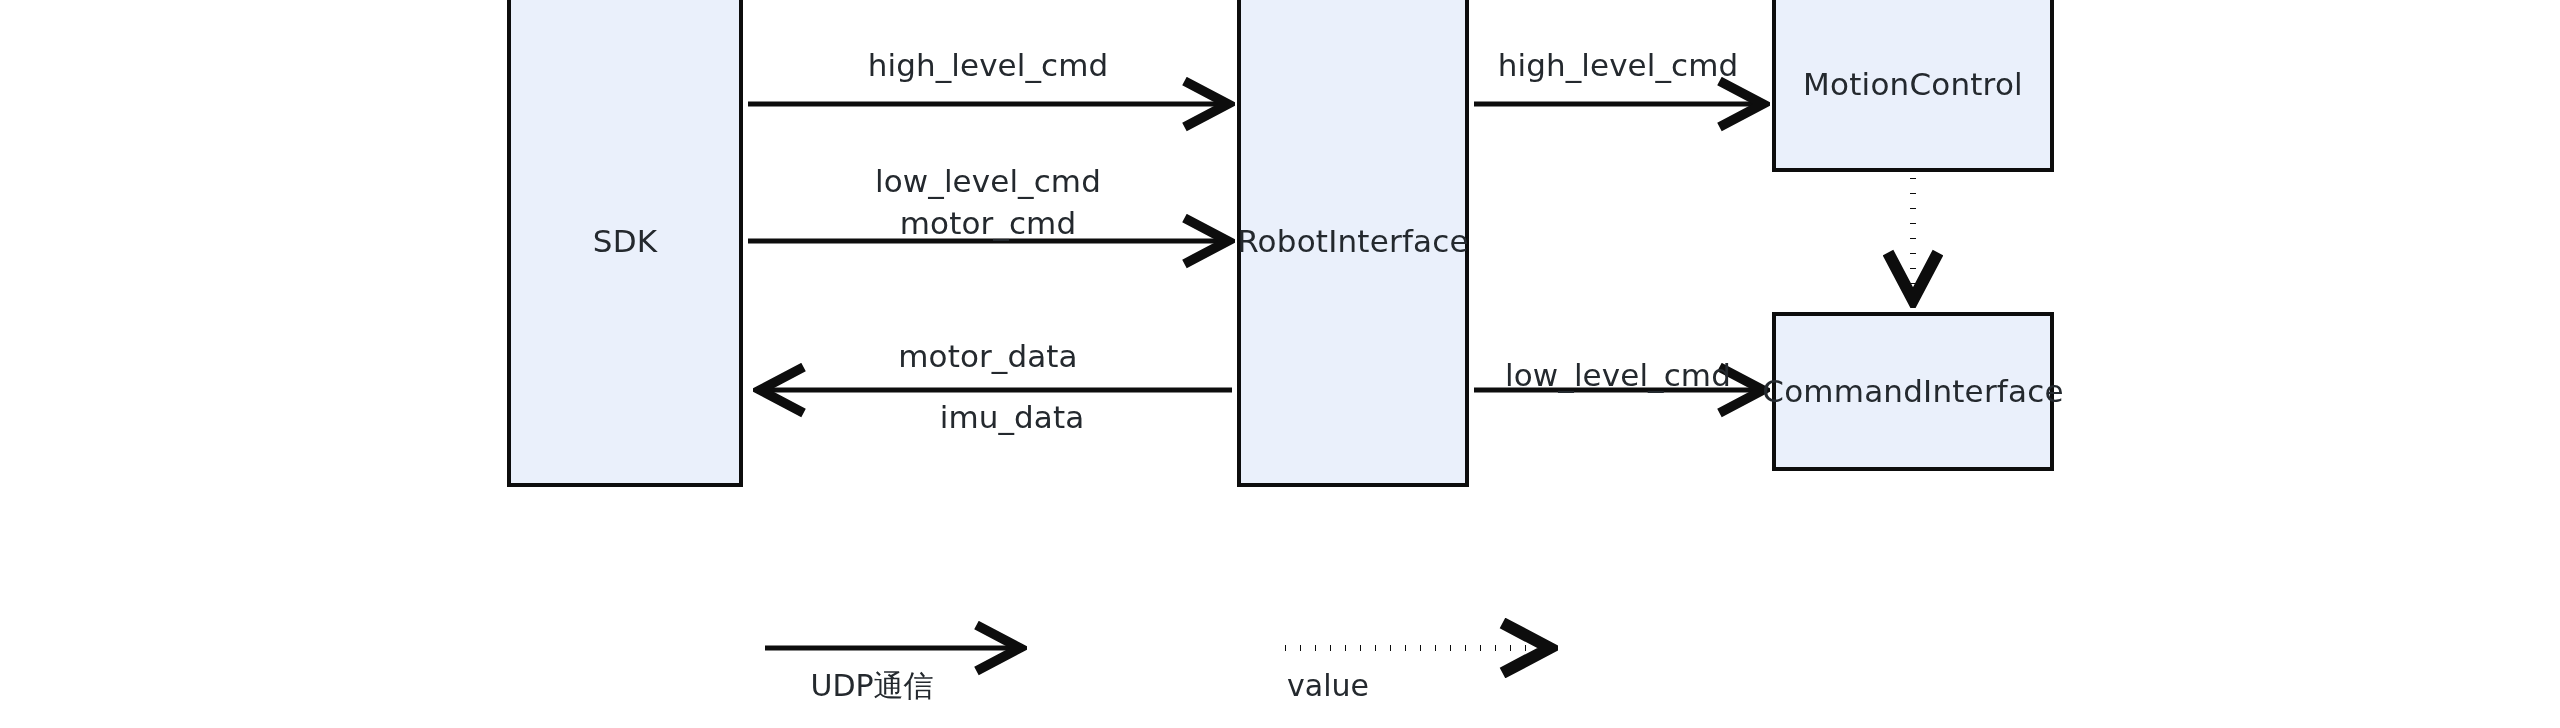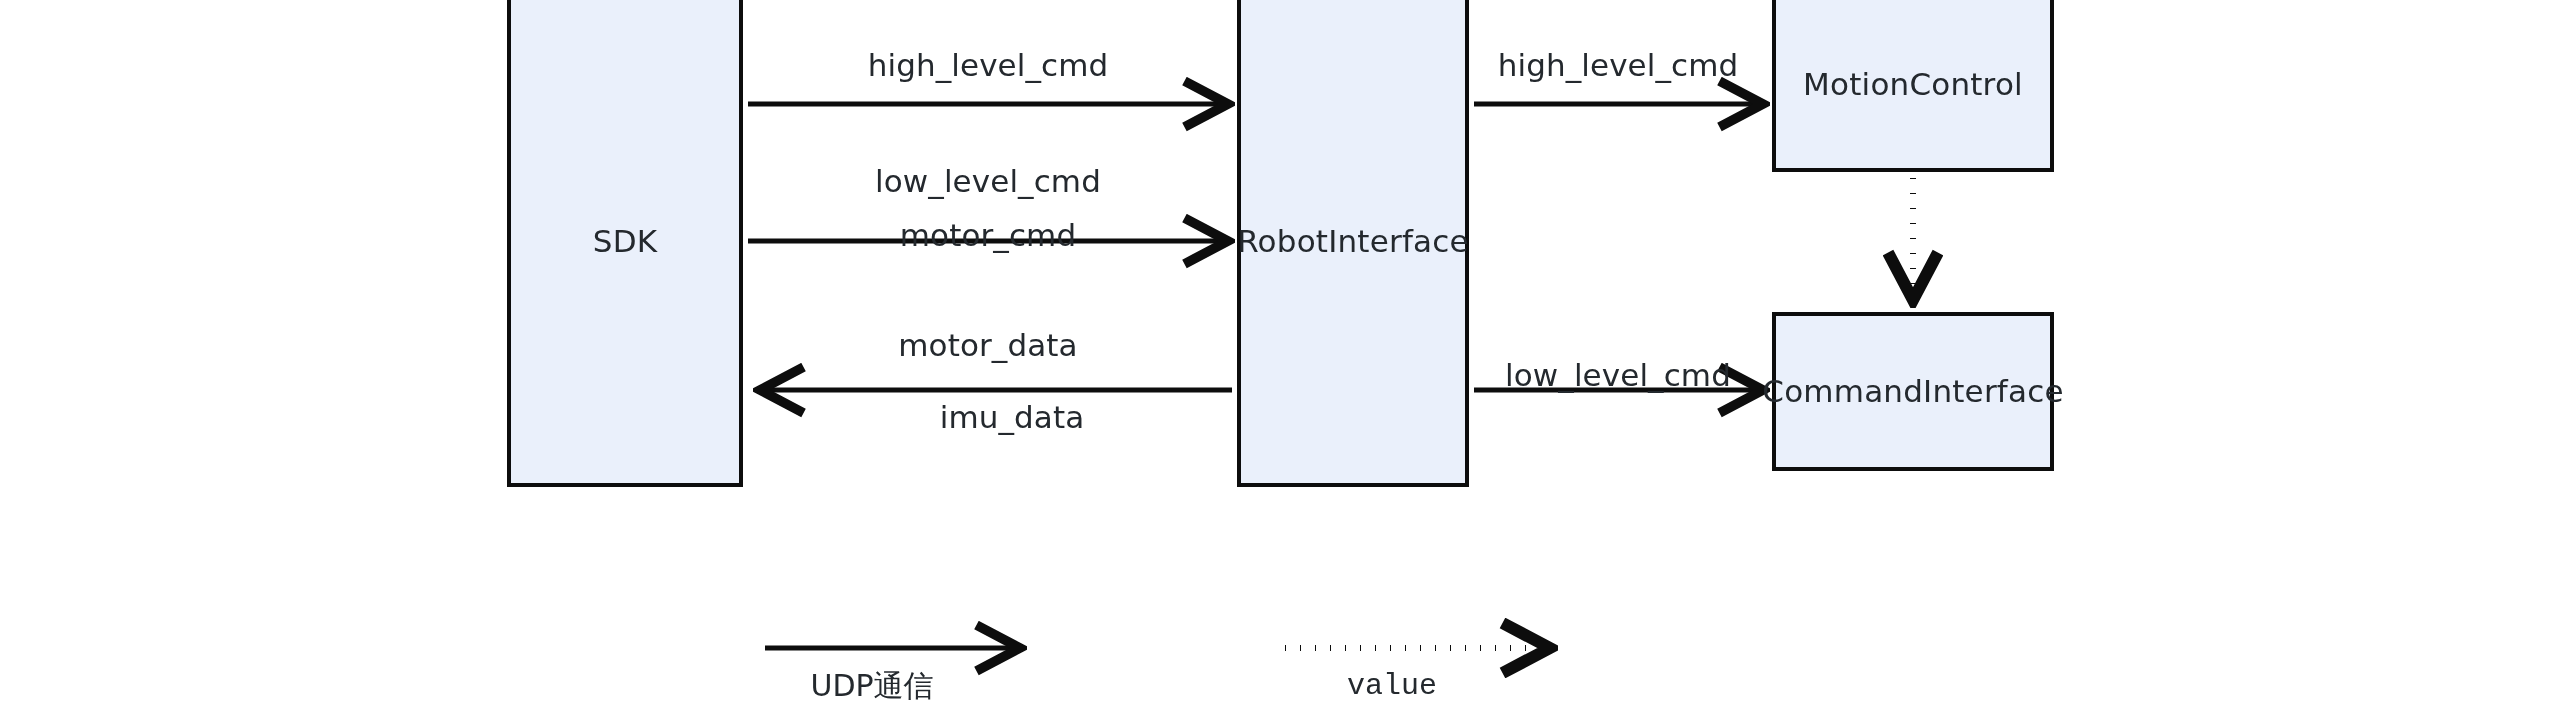--- a/index.html
+++ b/index.html
@@ -133,7 +133,7 @@
 
   <div class="edge-label" style="left:988px; top:182px;">low_level_cmd</div>
 
-  <div class="edge-label" style="left:988px; top:236px;">motor_cmd</div>
+  <div class="edge-label" style="left:988px; top:224px;">motor_cmd</div>
 
   <div class="edge-label" style="left:988px; top:346px;">motor_data</div>
 

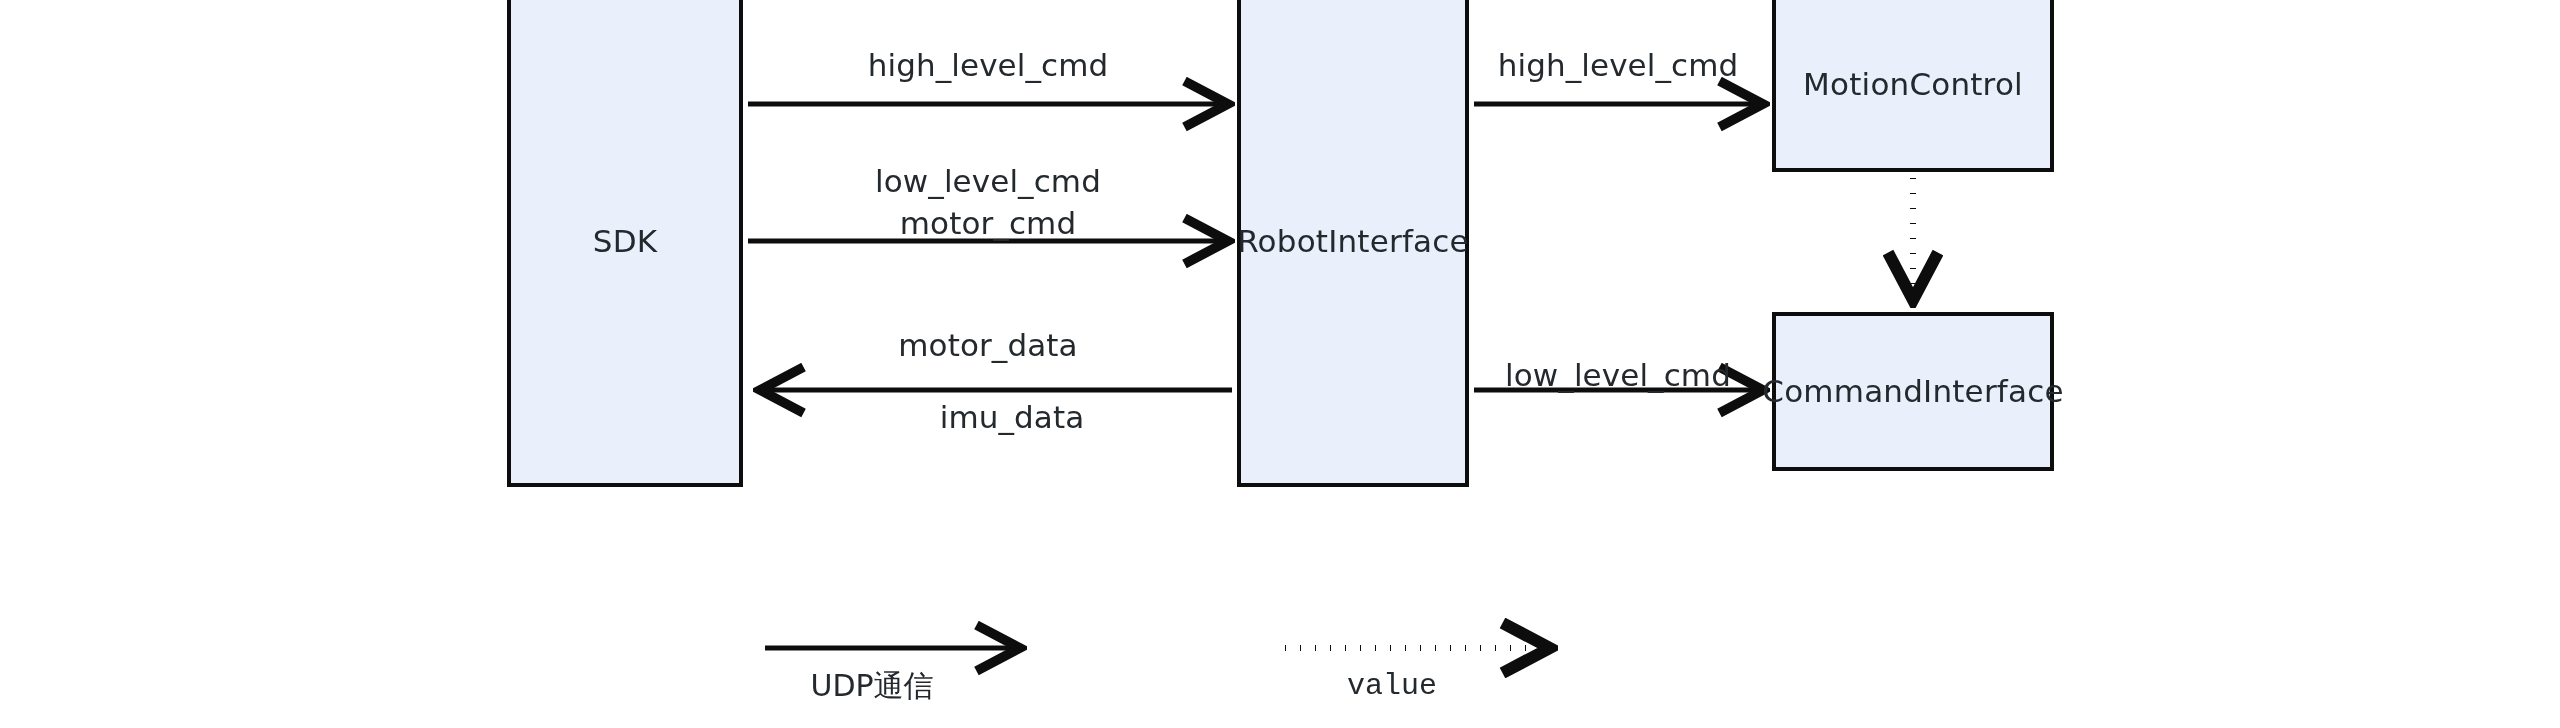--- a/index.html
+++ b/index.html
@@ -135,7 +135,7 @@
 
   <div class="edge-label" style="left:988px; top:224px;">motor_cmd</div>
 
-  <div class="edge-label" style="left:988px; top:346px;">motor_data</div>
+  <div class="edge-label" style="left:988px; top:357px;">motor_data</div>
 
   <div class="edge-label" style="left:1012px; top:418px;">imu_data</div>
 

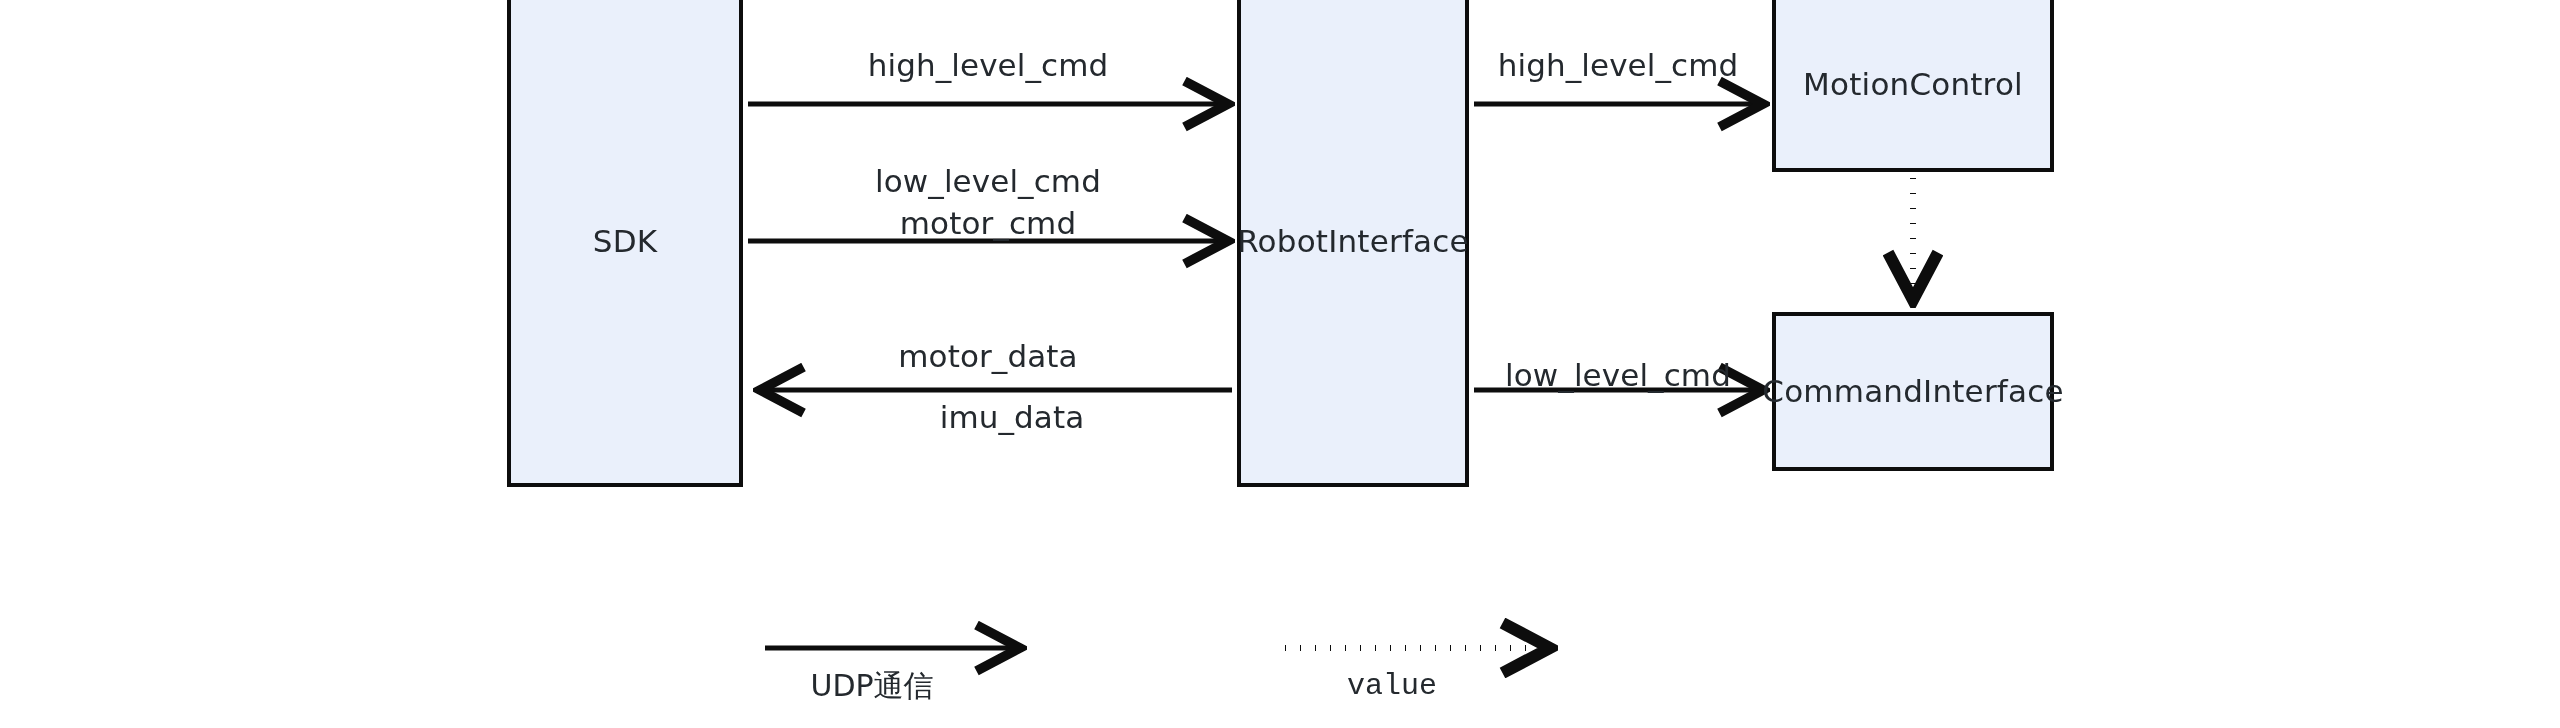--- a/index.html
+++ b/index.html
@@ -145,7 +145,7 @@
 
   <div class="legend-label" style="left:872px; top:686px;">UDP通信</div>
 
-  <div class="legend-label" style="left:1392px; top:686px;font-family:Liberation Mono, monospace;">value</div>
+  <div class="legend-label" style="left:1328px; top:686px;">value</div>
 
 </div>
 

